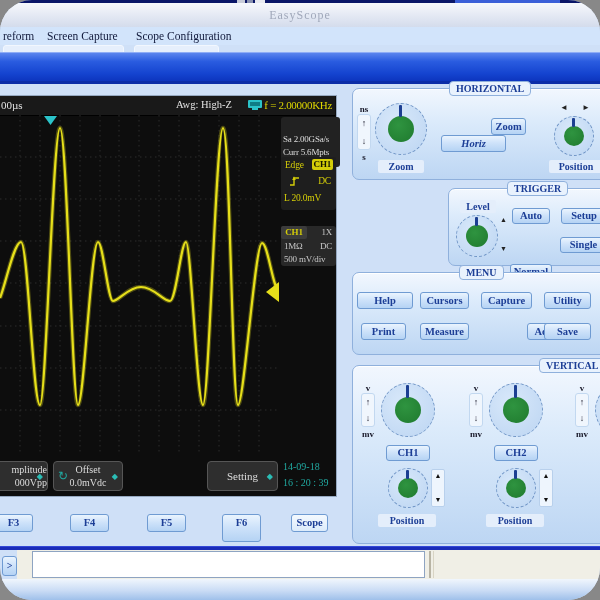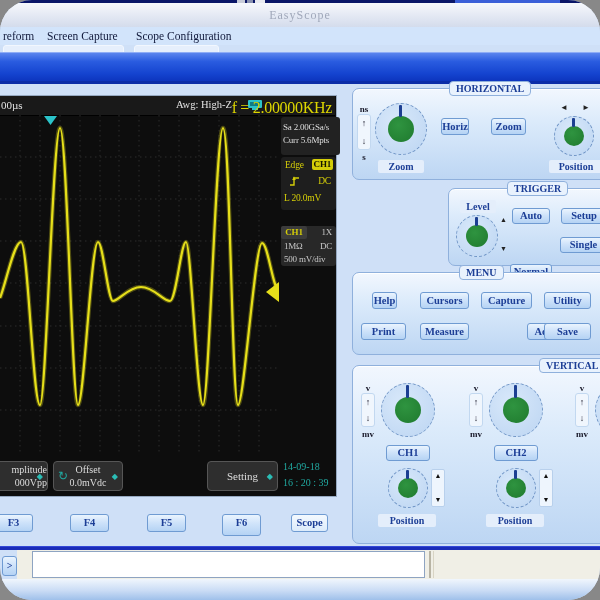--- a/index.html
+++ b/index.html
@@ -26,7 +26,7 @@
          border:1px solid #95a8c0;border-left:none;box-sizing:border-box;}
   .tbar{left:0;top:0;width:335px;height:19px;background:#191919;border-bottom:1px solid #000;}
   .tb-txt{top:3px;font-size:11px;color:#e3e3e3;}
-  .tb-freq{top:3px;right:3px;font-size:16px;color:#ddd600;letter-spacing:-0.3px;}
+  .tb-freq{top:3px;right:3px;font-size:11px;color:#ddd600;letter-spacing:-0.3px;}
   .moni{left:248px;top:4px;width:14px;height:8px;background:#2bc3c9;border-radius:1px;}
   .moni-scr{position:absolute;left:2px;top:2px;width:10px;height:4px;background:#0f7d85;}
   .moni-std{position:absolute;left:4px;top:8px;width:6px;height:2px;background:#2bc3c9;}

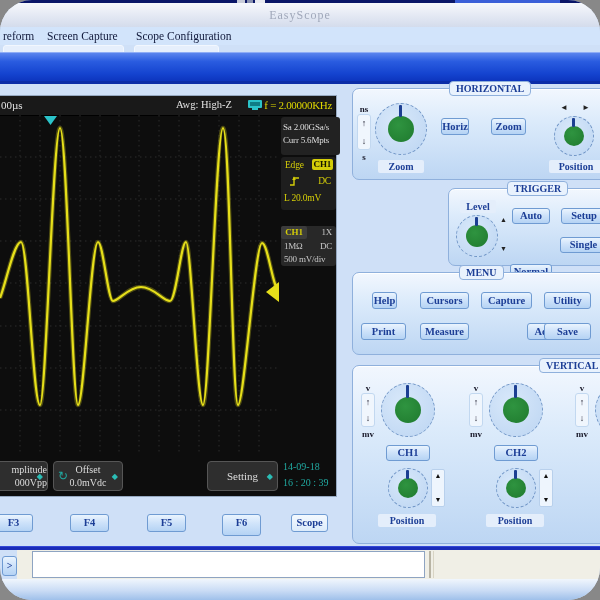--- a/index.html
+++ b/index.html
@@ -146,7 +146,7 @@
       <polygon points="279,167 279,187 266,177" fill="#e6df1a"></polygon>
     </svg>
 
-    <div class="abs infobox" style="left:281px;top:21px;width:55px;height:34px;padding:4px 2px 0 2px;line-height:13px;">
+    <div class="abs infobox" style="left:281px;top:21px;width:55px;height:34px;padding:16px 2px 0 2px;line-height:13px;">
       <div>Sa 2.00GSa/s</div>
       <div>Curr 5.6Mpts</div>
     </div>

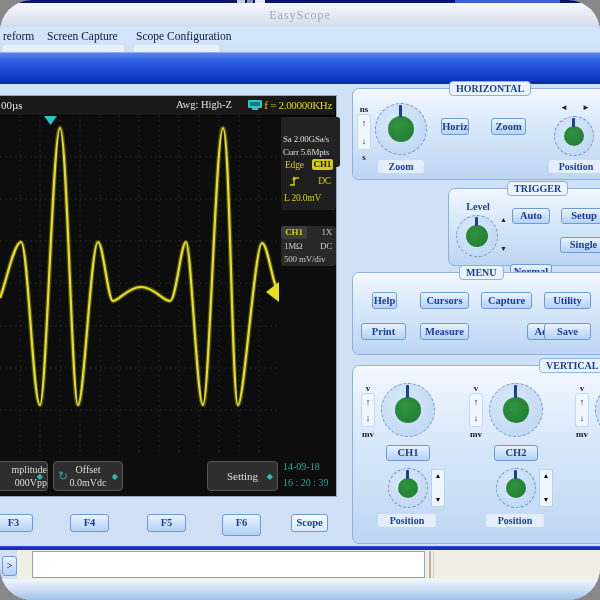--- a/index.html
+++ b/index.html
@@ -210,7 +210,7 @@
       <div class="kptr" style="left:23px;top:1px;height:12px;"></div>
     </div>
     <div class="lightlabel" style="left:25px;top:71px;width:46px;height:13px;line-height:13px;">Zoom</div>
-    <div class="btn" style="left:88px;top:29px;width:28px;height:17px;line-height:15px;">Horiz</div>
+    <div class="btn" style="left:88px;top:46px;width:65px;height:17px;line-height:15px;font-style:italic;">Horiz</div>
     <div class="btn" style="left:138px;top:29px;width:35px;height:17px;line-height:15px;">Zoom</div>
     <div class="arrpair" style="left:203px;top:14px;width:38px;">
       <span>◄</span>

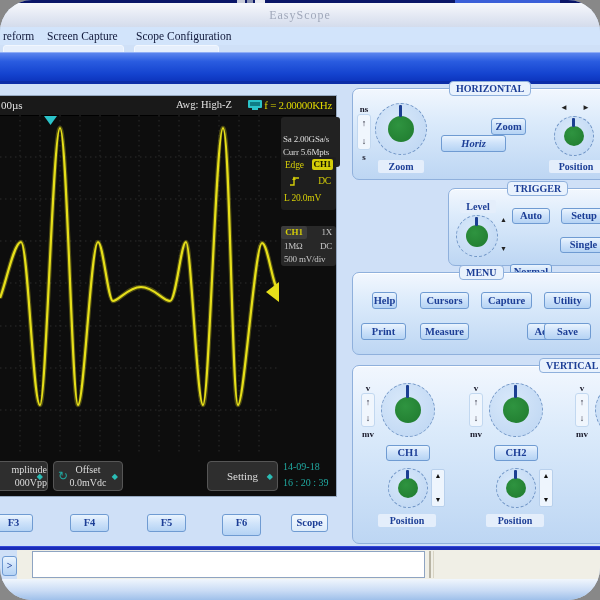--- a/index.html
+++ b/index.html
@@ -241,7 +241,7 @@
 
   <div class="abs groupbox" style="left:352px;top:272px;width:256px;height:81px;">
     <div class="grouptab" style="left:106px;">MENU</div>
-    <div class="btn" style="left:19px;top:19px;width:25px;height:17px;line-height:15px;">Help</div>
+    <div class="btn" style="left:4px;top:19px;width:56px;height:17px;line-height:15px;">Help</div>
     <div class="btn" style="left:67px;top:19px;width:49px;height:17px;line-height:15px;">Cursors</div>
     <div class="btn" style="left:128px;top:19px;width:51px;height:17px;line-height:15px;">Capture</div>
     <div class="btn" style="left:191px;top:19px;width:47px;height:17px;line-height:15px;">Utility</div>

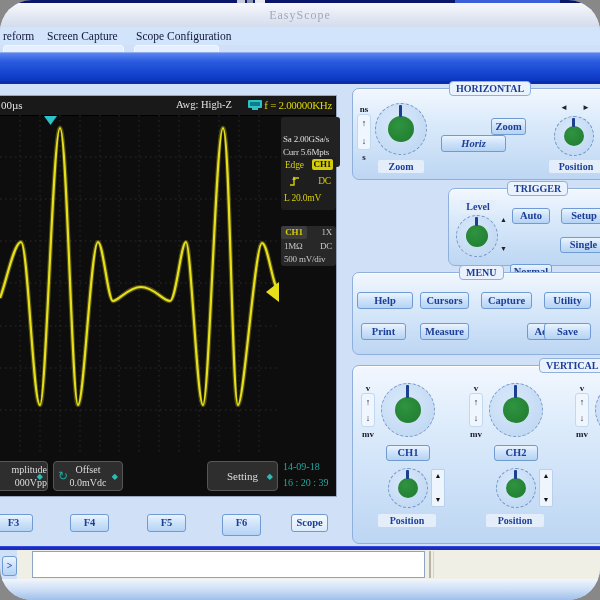--- a/index.html
+++ b/index.html
@@ -194,7 +194,7 @@
   <div class="btn" style="left:-6px;top:514px;width:39px;height:18px;line-height:16px;">F3</div>
   <div class="btn" style="left:70px;top:514px;width:39px;height:18px;line-height:16px;">F4</div>
   <div class="btn" style="left:147px;top:514px;width:39px;height:18px;line-height:16px;">F5</div>
-  <div class="btn" style="left:222px;top:514px;width:39px;height:22px;line-height:16px;">F6</div>
+  <div class="btn" style="left:222px;top:514px;width:39px;height:28px;line-height:16px;">F6</div>
   <div class="btn" style="left:291px;top:514px;width:37px;height:18px;line-height:16px;background:linear-gradient(180deg,#f4f9fe,#dcebfb);">Scope</div>
 
   <div class="abs groupbox" style="left:352px;top:88px;width:256px;height:90px;">

